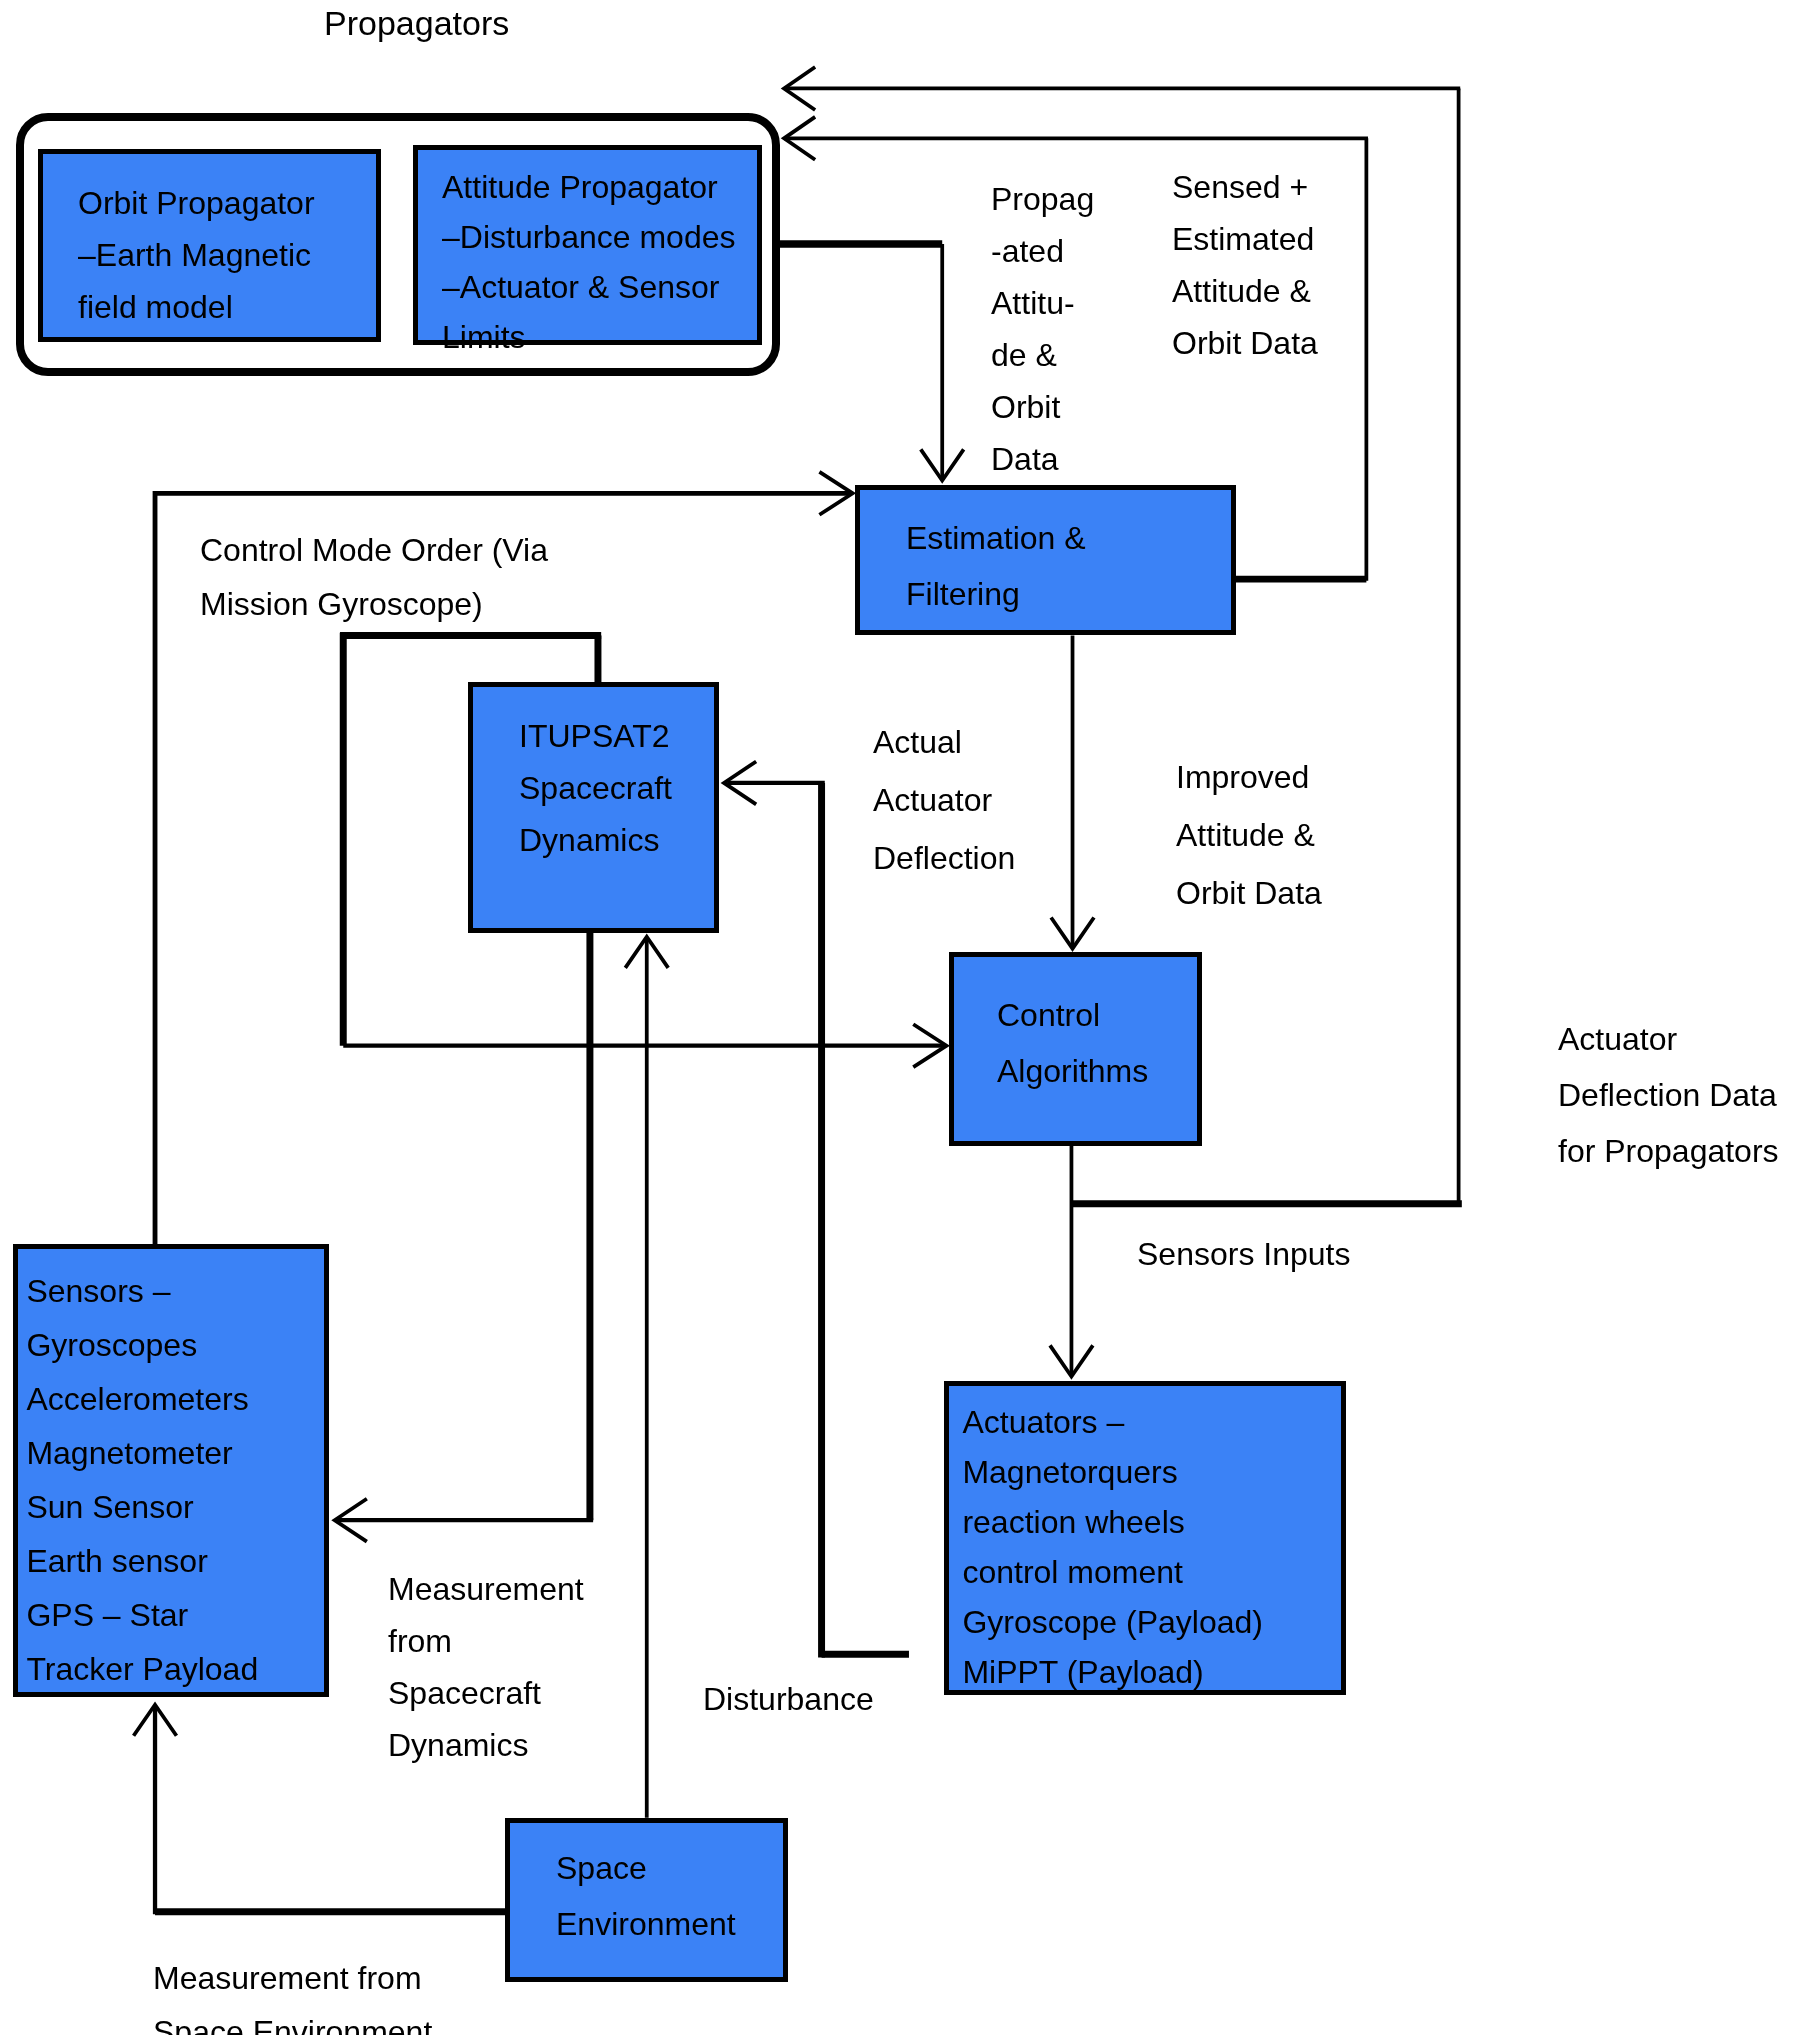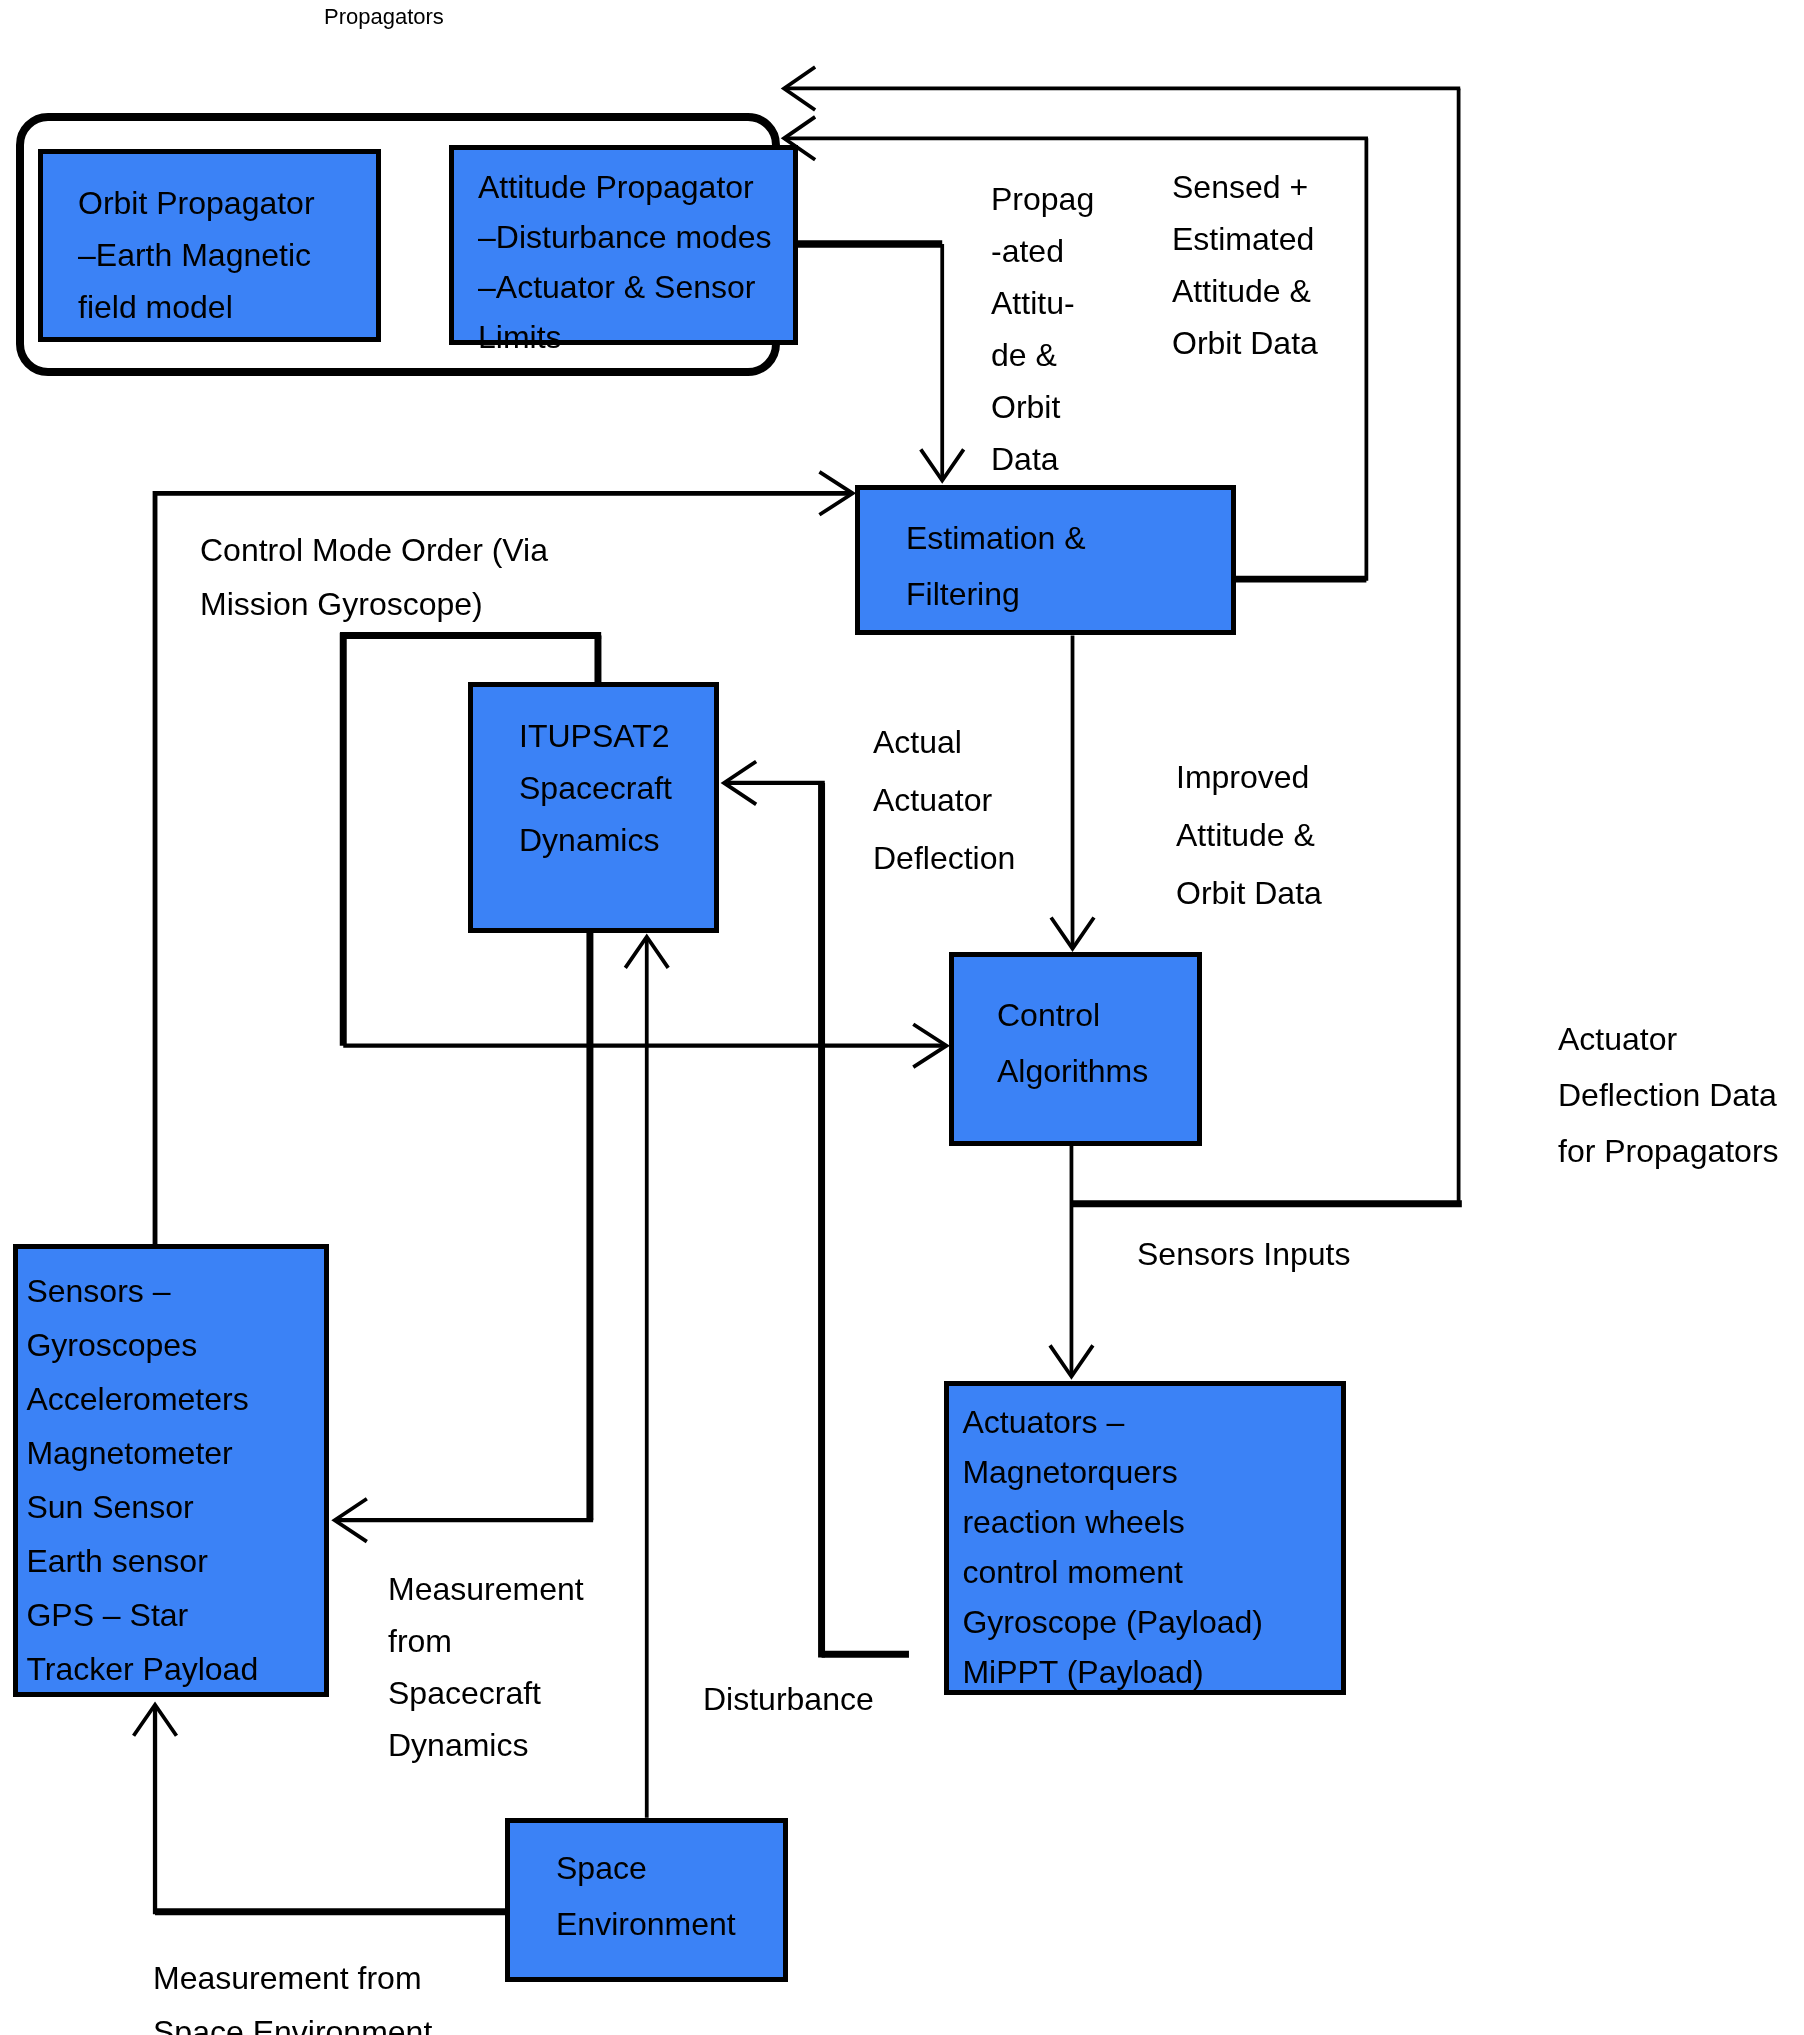--- a/index.html
+++ b/index.html
@@ -16,7 +16,7 @@
   .lh108{line-height:58px;}
   .lh100{line-height:54px;}
   .lh94{line-height:50px;}
-  .title{position:absolute;font-size:22px;z-index:3;}
+  .title{position:absolute;font-size:34px;z-index:3;}
   polyline{fill:none;stroke:#000;}
   .w14{stroke-width:14px;}
   .w13{stroke-width:13px;}

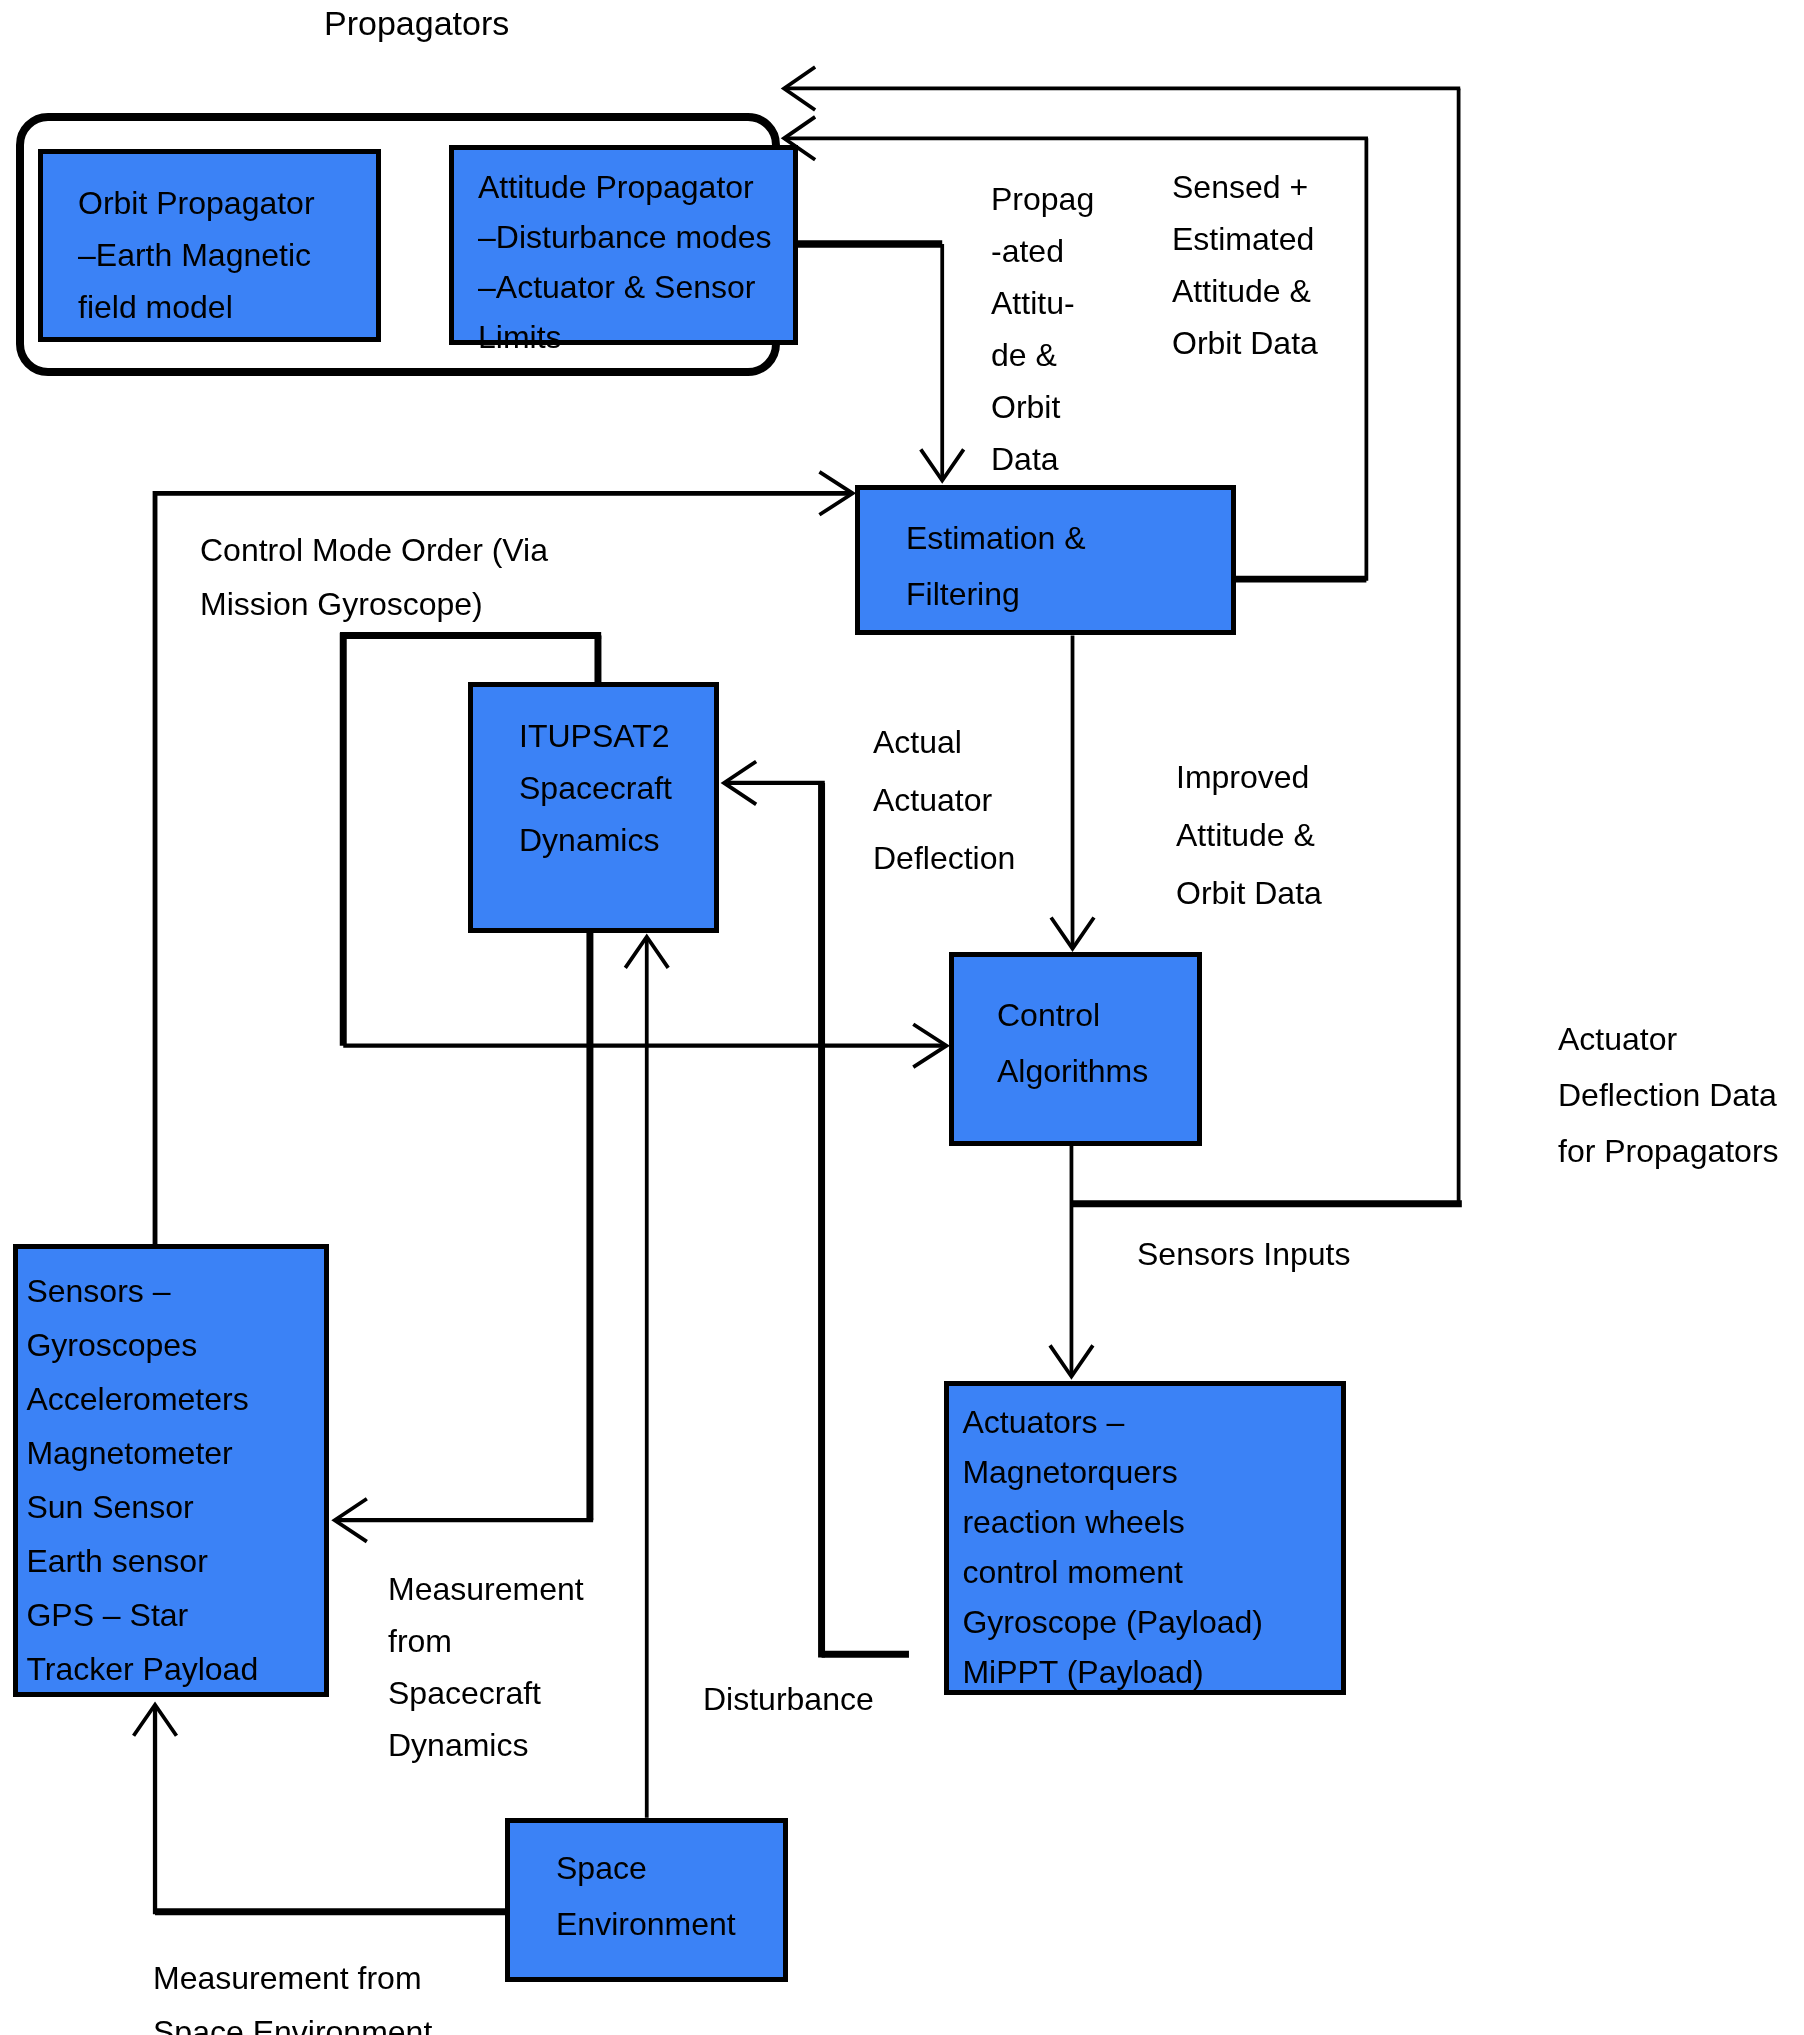--- a/index.html
+++ b/index.html
@@ -107,7 +107,7 @@
 field model</div>
 </div>
 
-<div class="box" style="left:413px;top:145px;width:349px;height:200px;margin-left:36px;">
+<div class="box" style="left:413px;top:145px;width:349px;height:200px;">
   <div class="txt lh94" style="padding:11.8px 0 0 24px;">Attitude Propagator
 –Disturbance modes
 –Actuator &amp; Sensor

